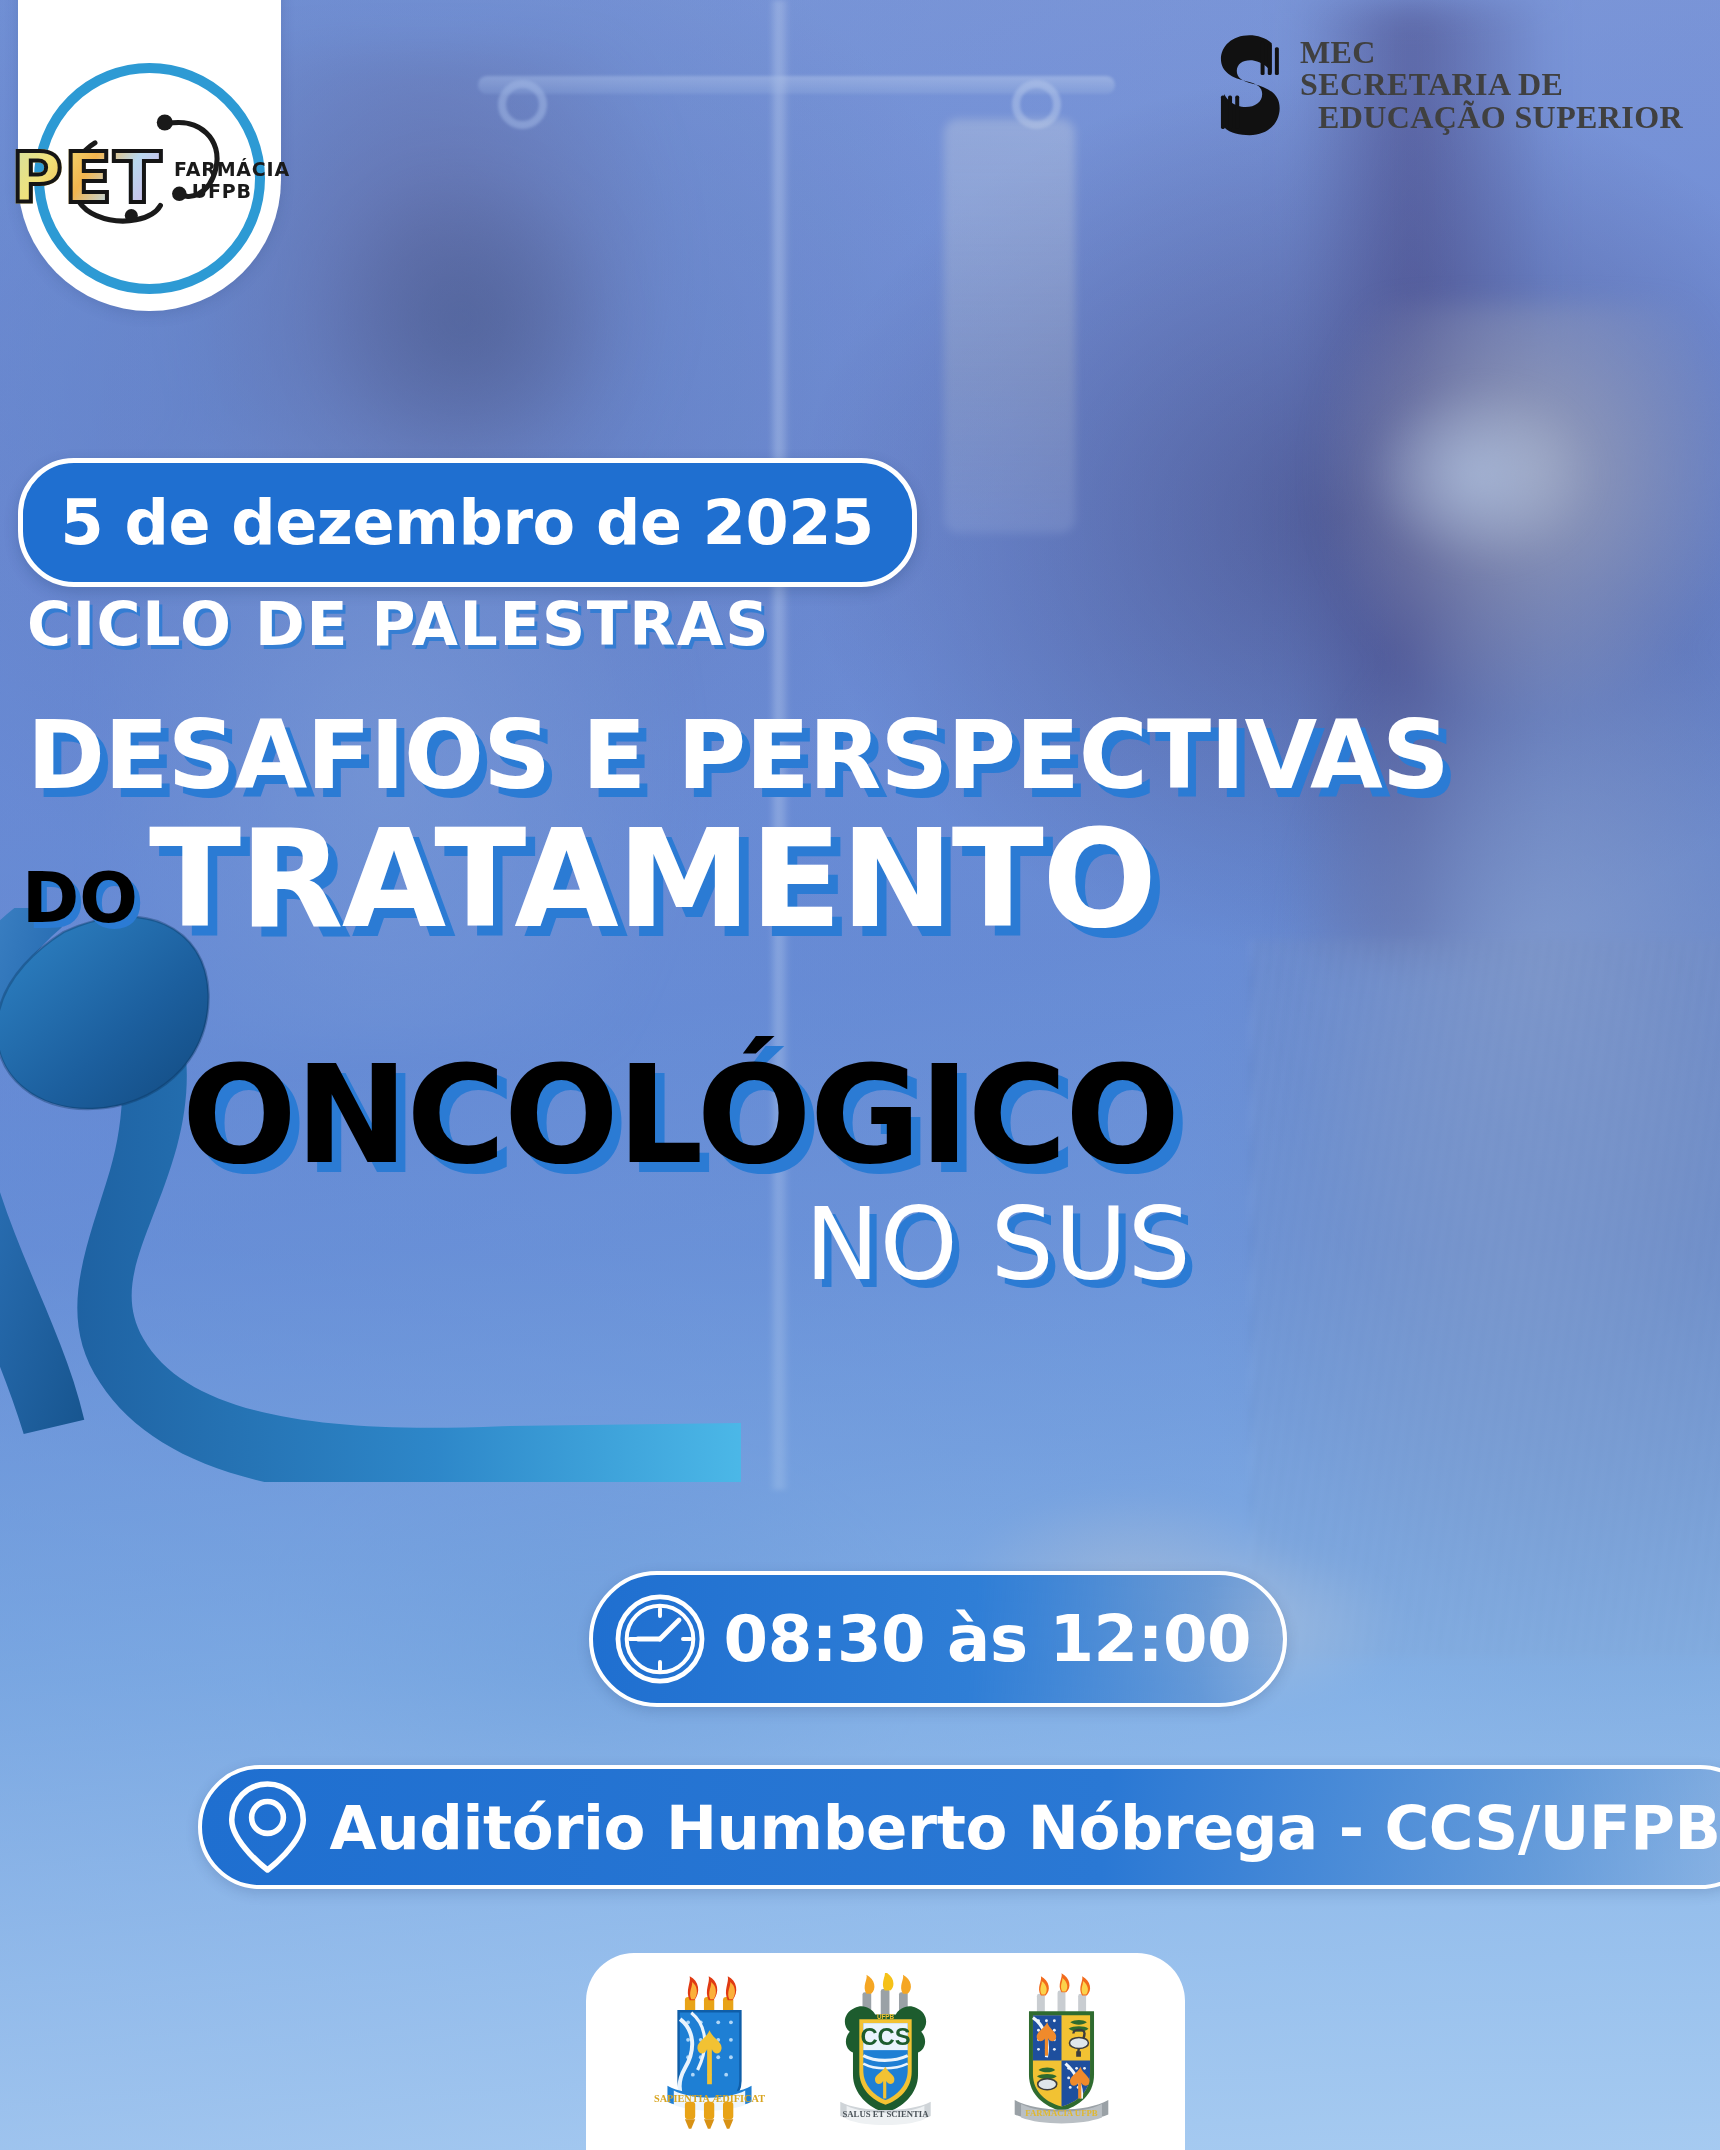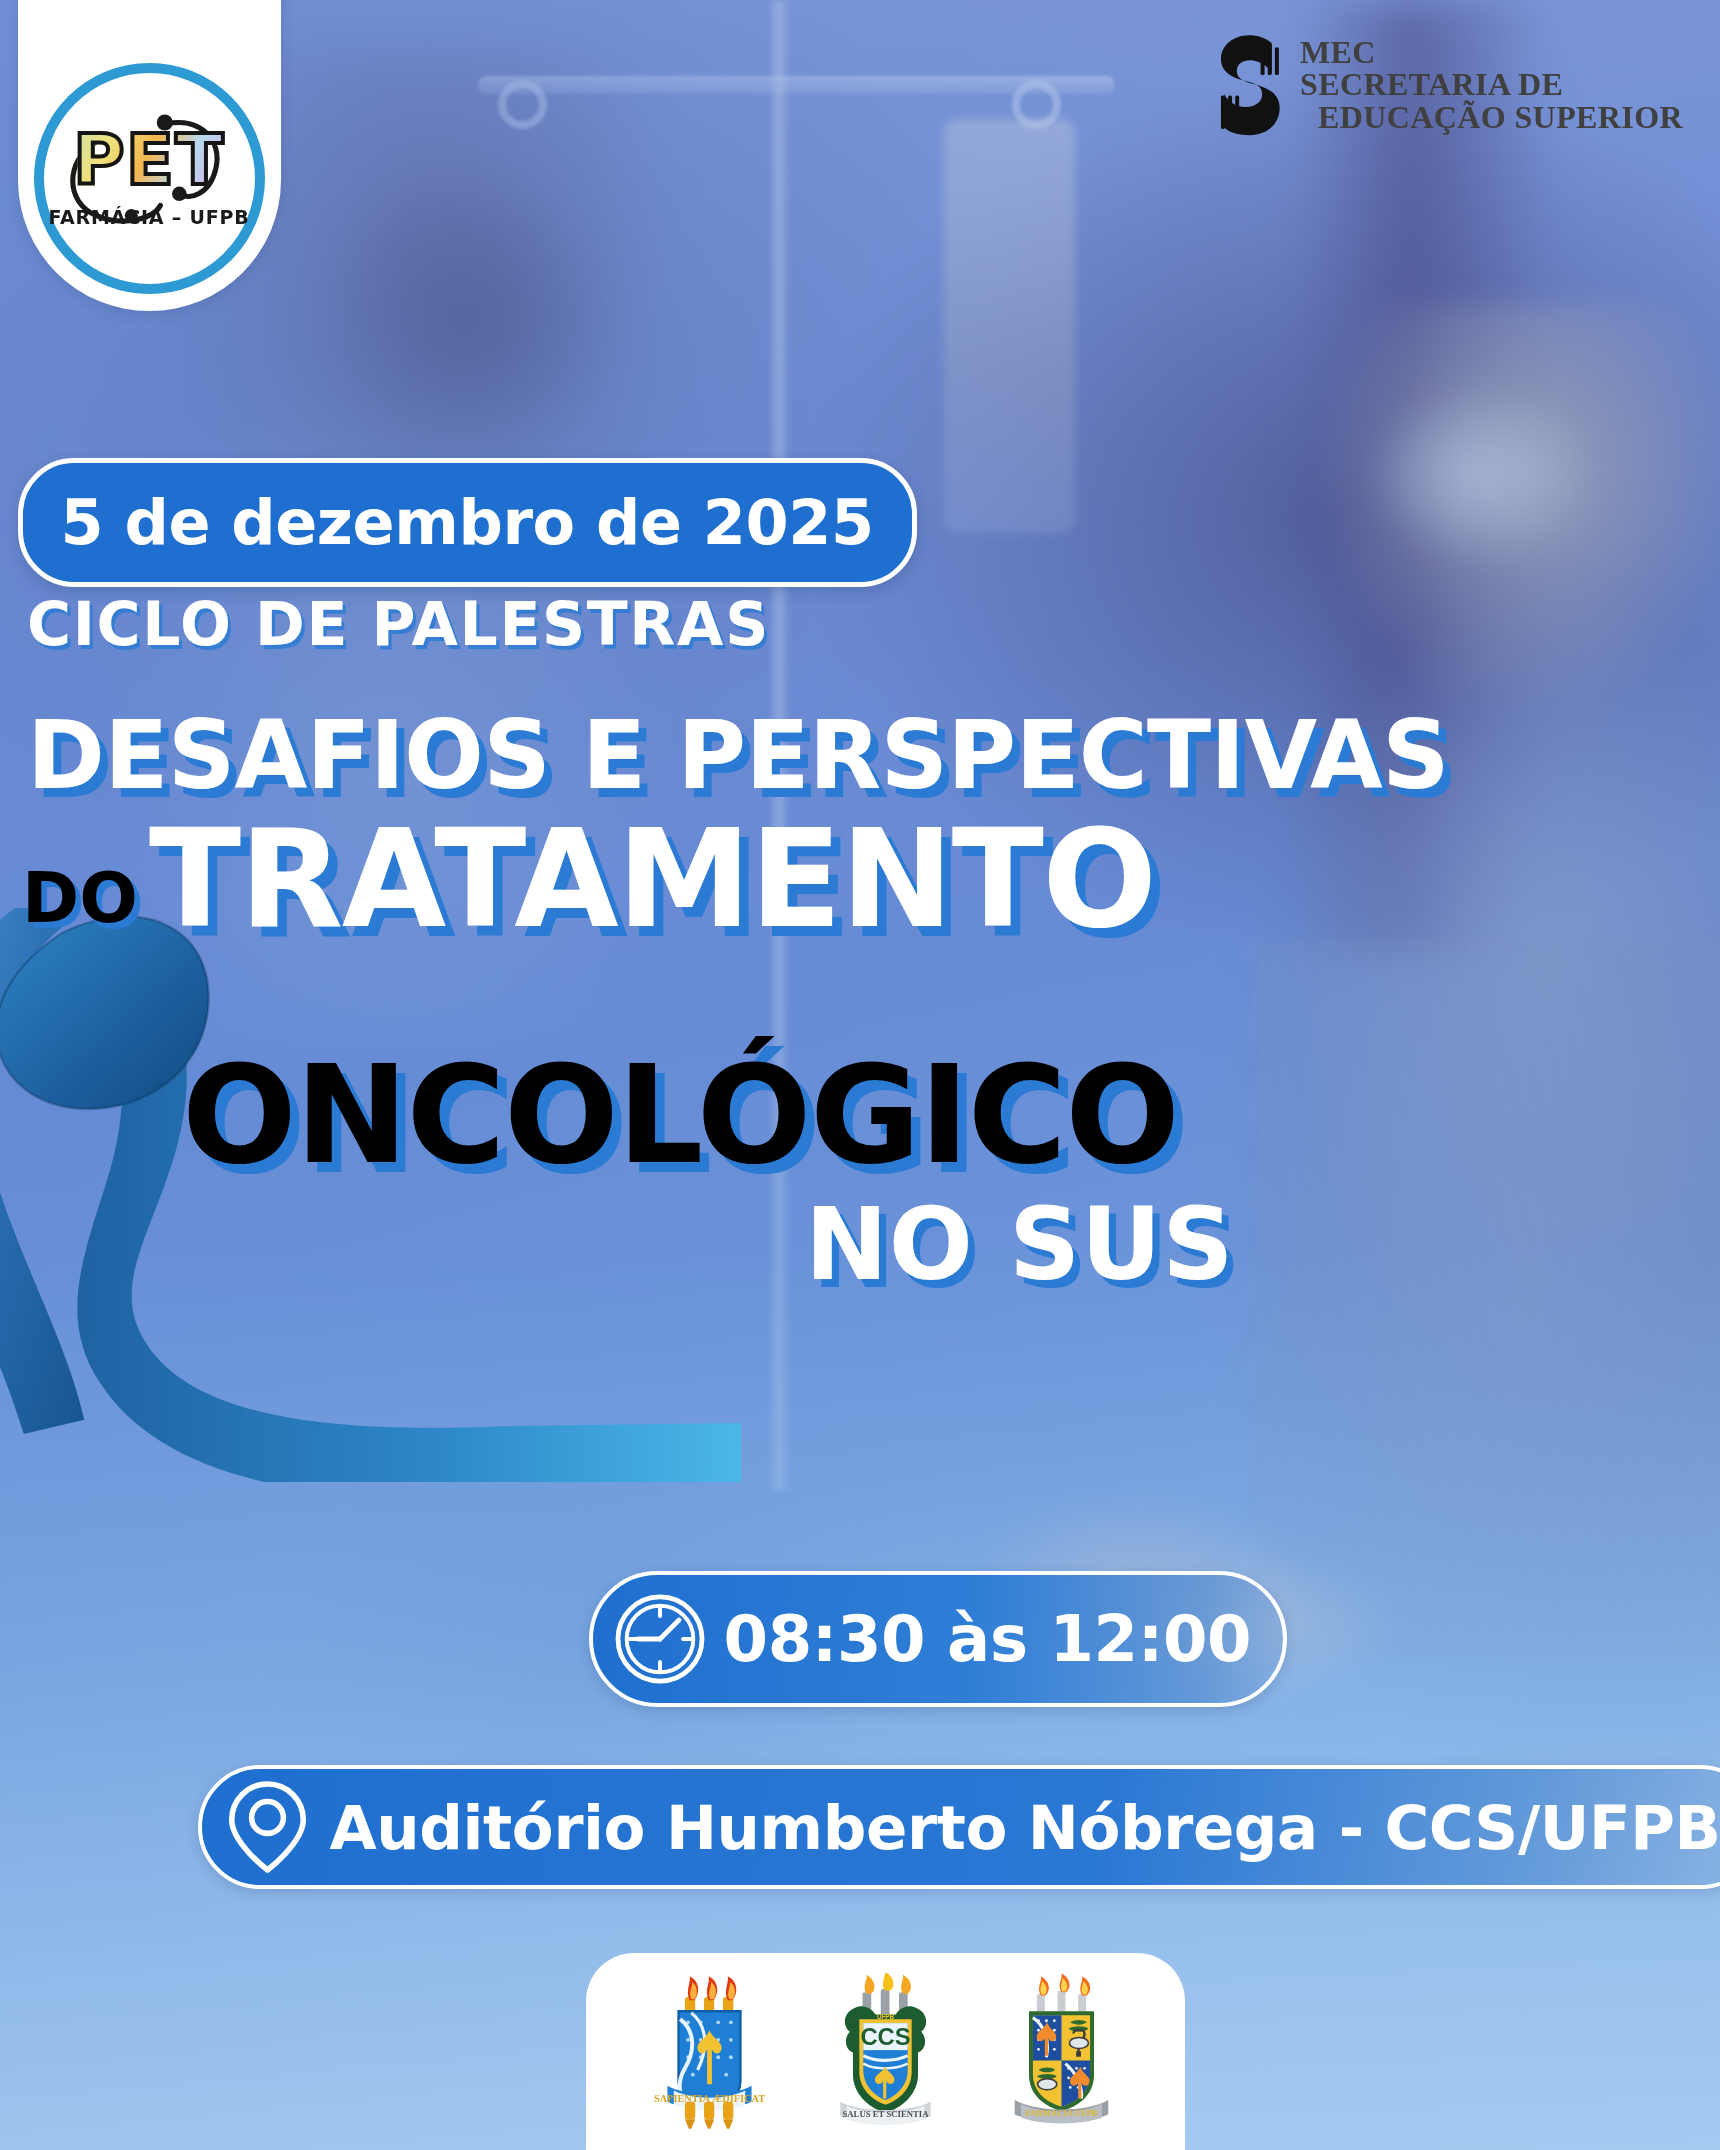--- a/index.html
+++ b/index.html
@@ -112,7 +112,7 @@
   .pet-ring{
     position:relative;width:231px;height:231px;border-radius:50%;
     border:10.4px solid #2d9ad4;background:#fff;
-    display:flex;flex-direction:column;align-items:center;justify-content:center;gap:8px;
+    display:flex;flex-direction:row;align-items:center;justify-content:center;gap:8px;
   }
   .pet-word{
     font-family:"DejaVu Sans",sans-serif;

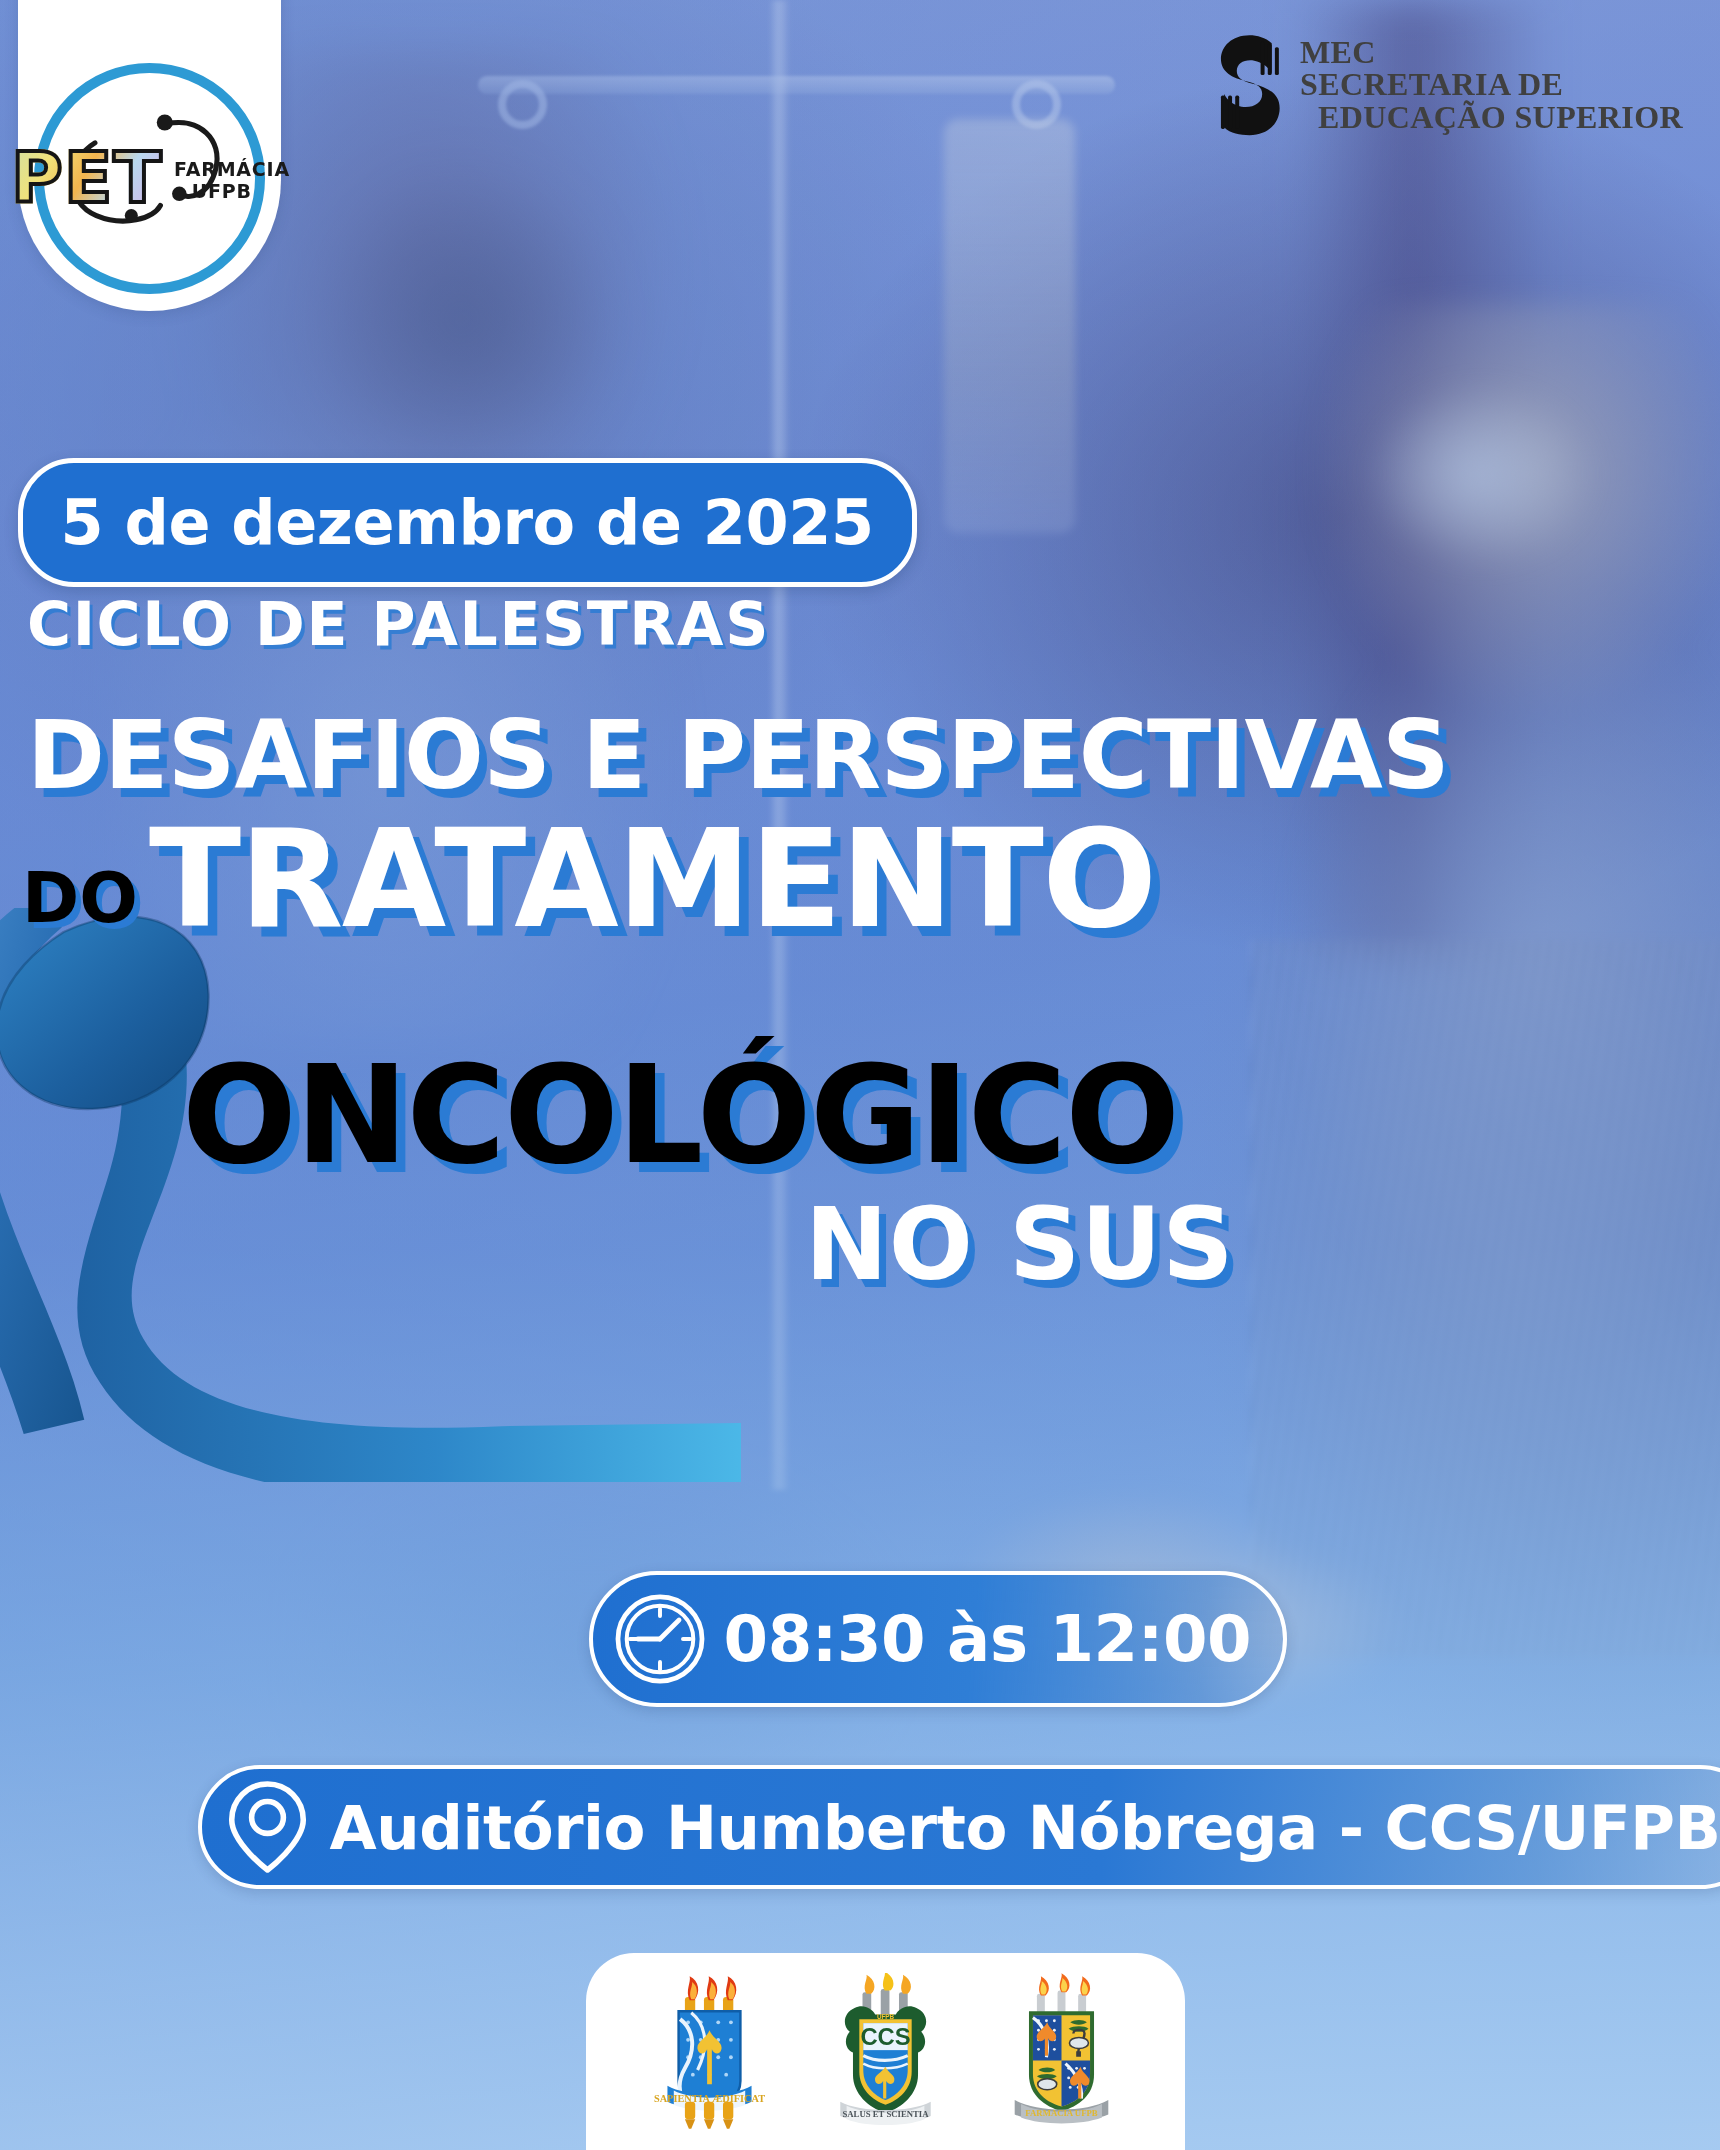--- a/index.html
+++ b/index.html
@@ -193,7 +193,7 @@
   }
   .hl4{
     position:absolute;left:805px;top:1195px;
-    color:#fff;font-weight:bold;font-size:99px;letter-spacing:0.8px;
+    color:#fff;font-weight:normal;font-size:99px;letter-spacing:0.8px;
     font-family:"DejaVu Sans",sans-serif;line-height:1;
     text-shadow:7.2px 8px 0 #2b7bd4;
   }

